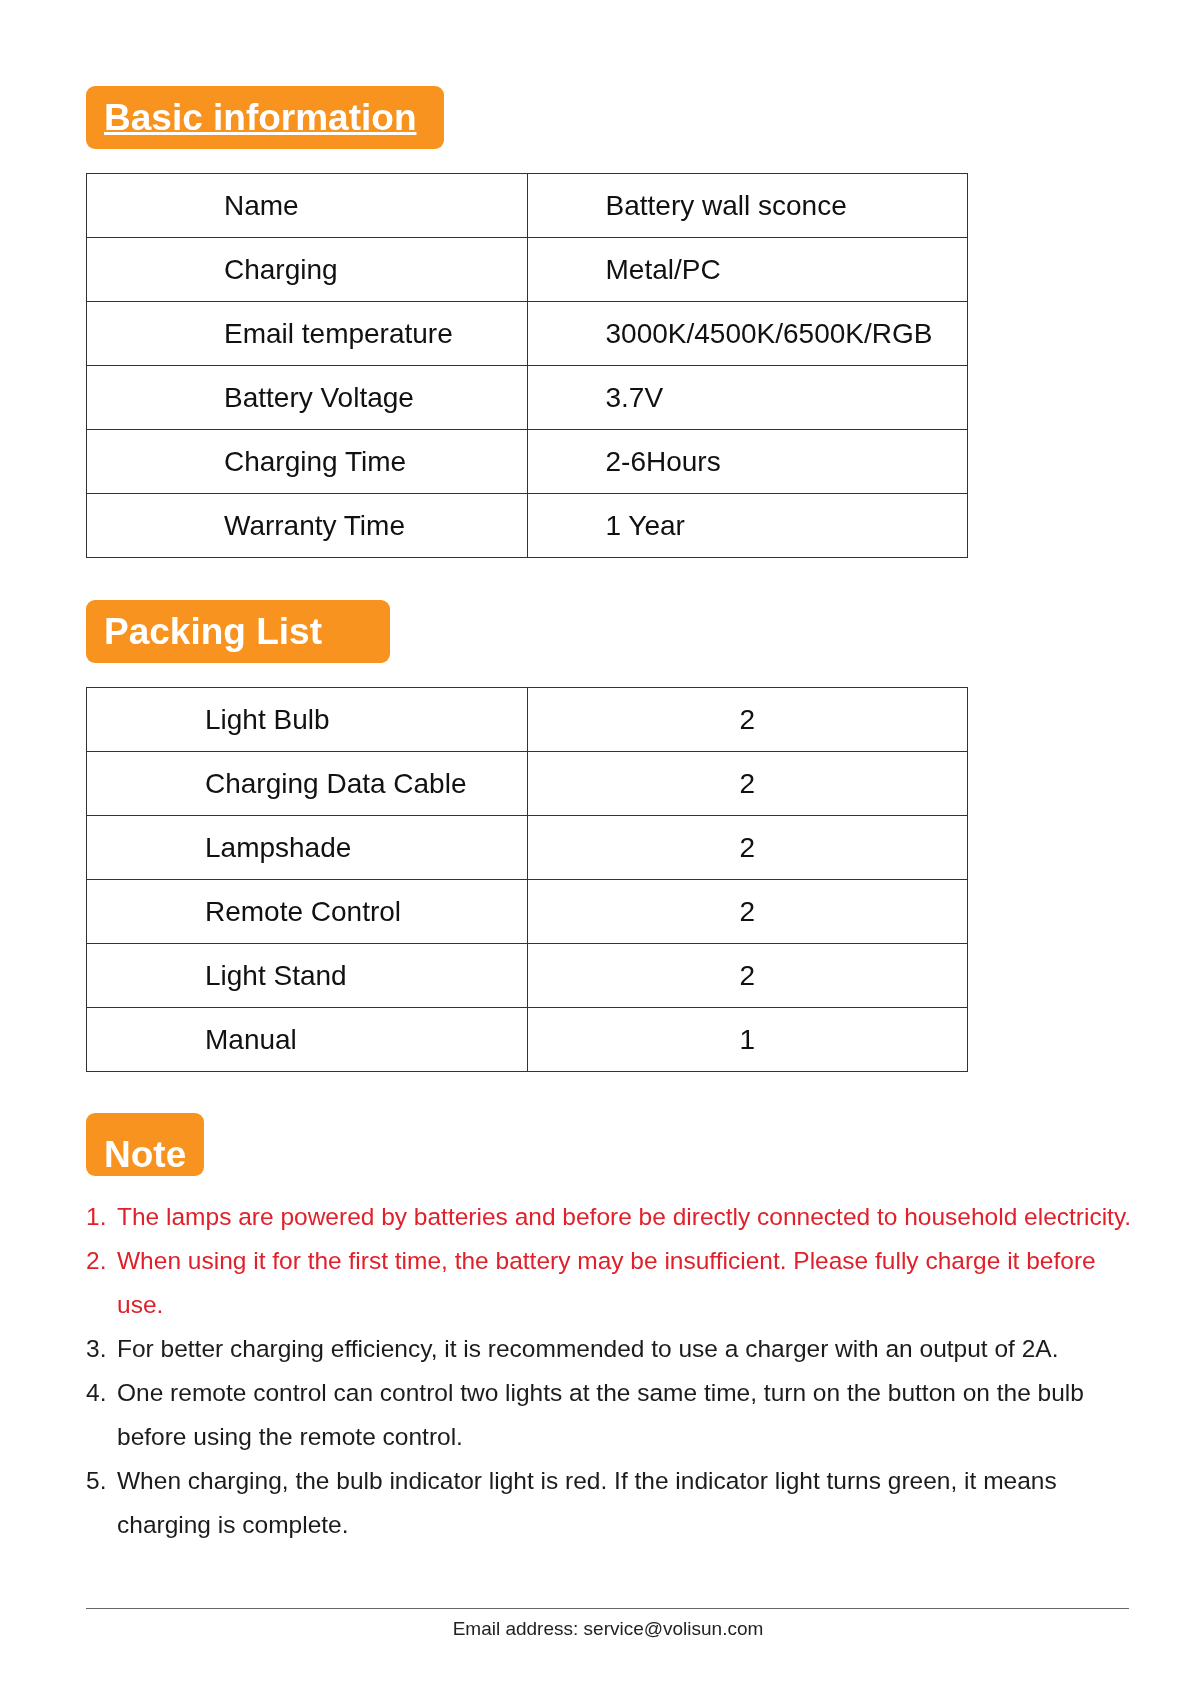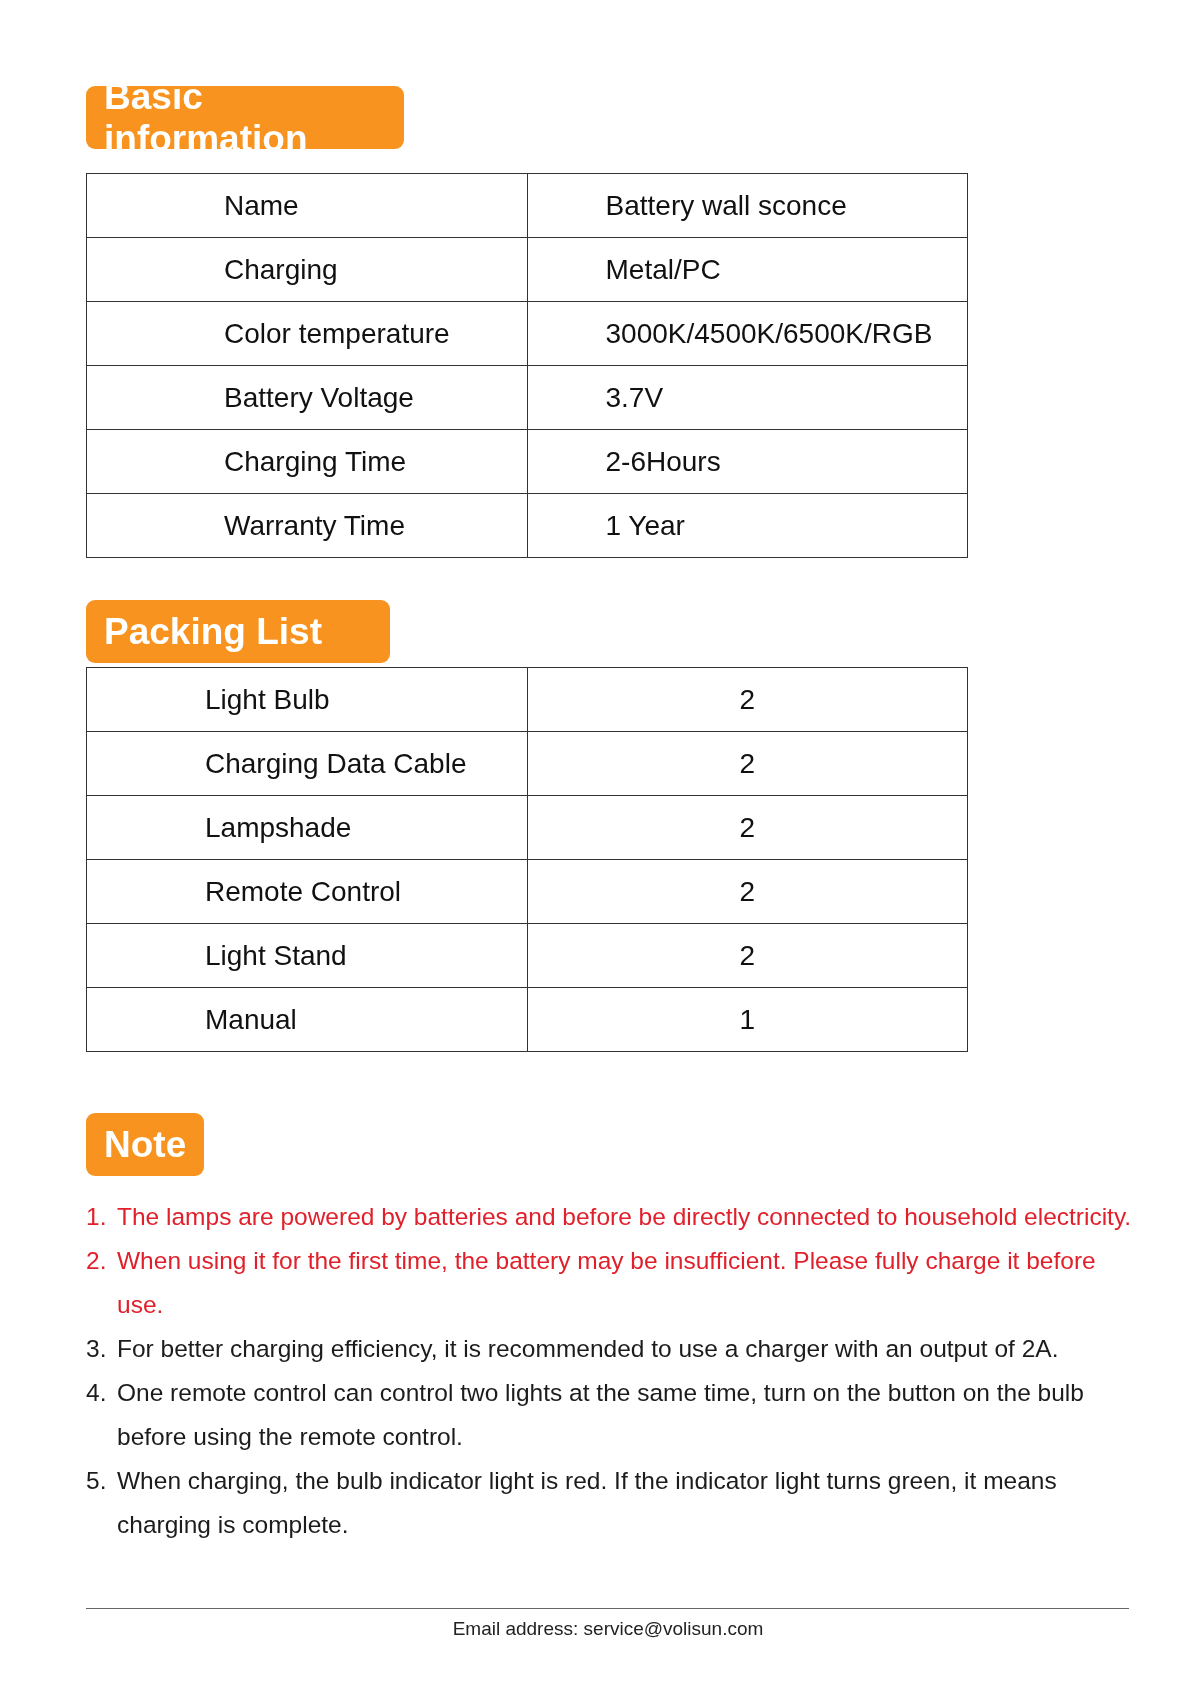--- a/index.html
+++ b/index.html
@@ -8,7 +8,7 @@
   .badge { position:absolute; left:86px; background:#F7931E; color:#fff;
            font-weight:bold; border-radius:9px; box-sizing:border-box;
            display:flex; align-items:center; padding:0 18px; font-size:37px; height:63px; }
-  #badge-basic { top:86px; width:318px; }
+  #badge-basic { top:86px; width:358px;text-decoration:underline; }
   #badge-packing { top:600px; width:304px; }
   #badge-note { top:1113px; width:118px; }
   table.spec { position:absolute; left:86px; width:882px; border-collapse:collapse;

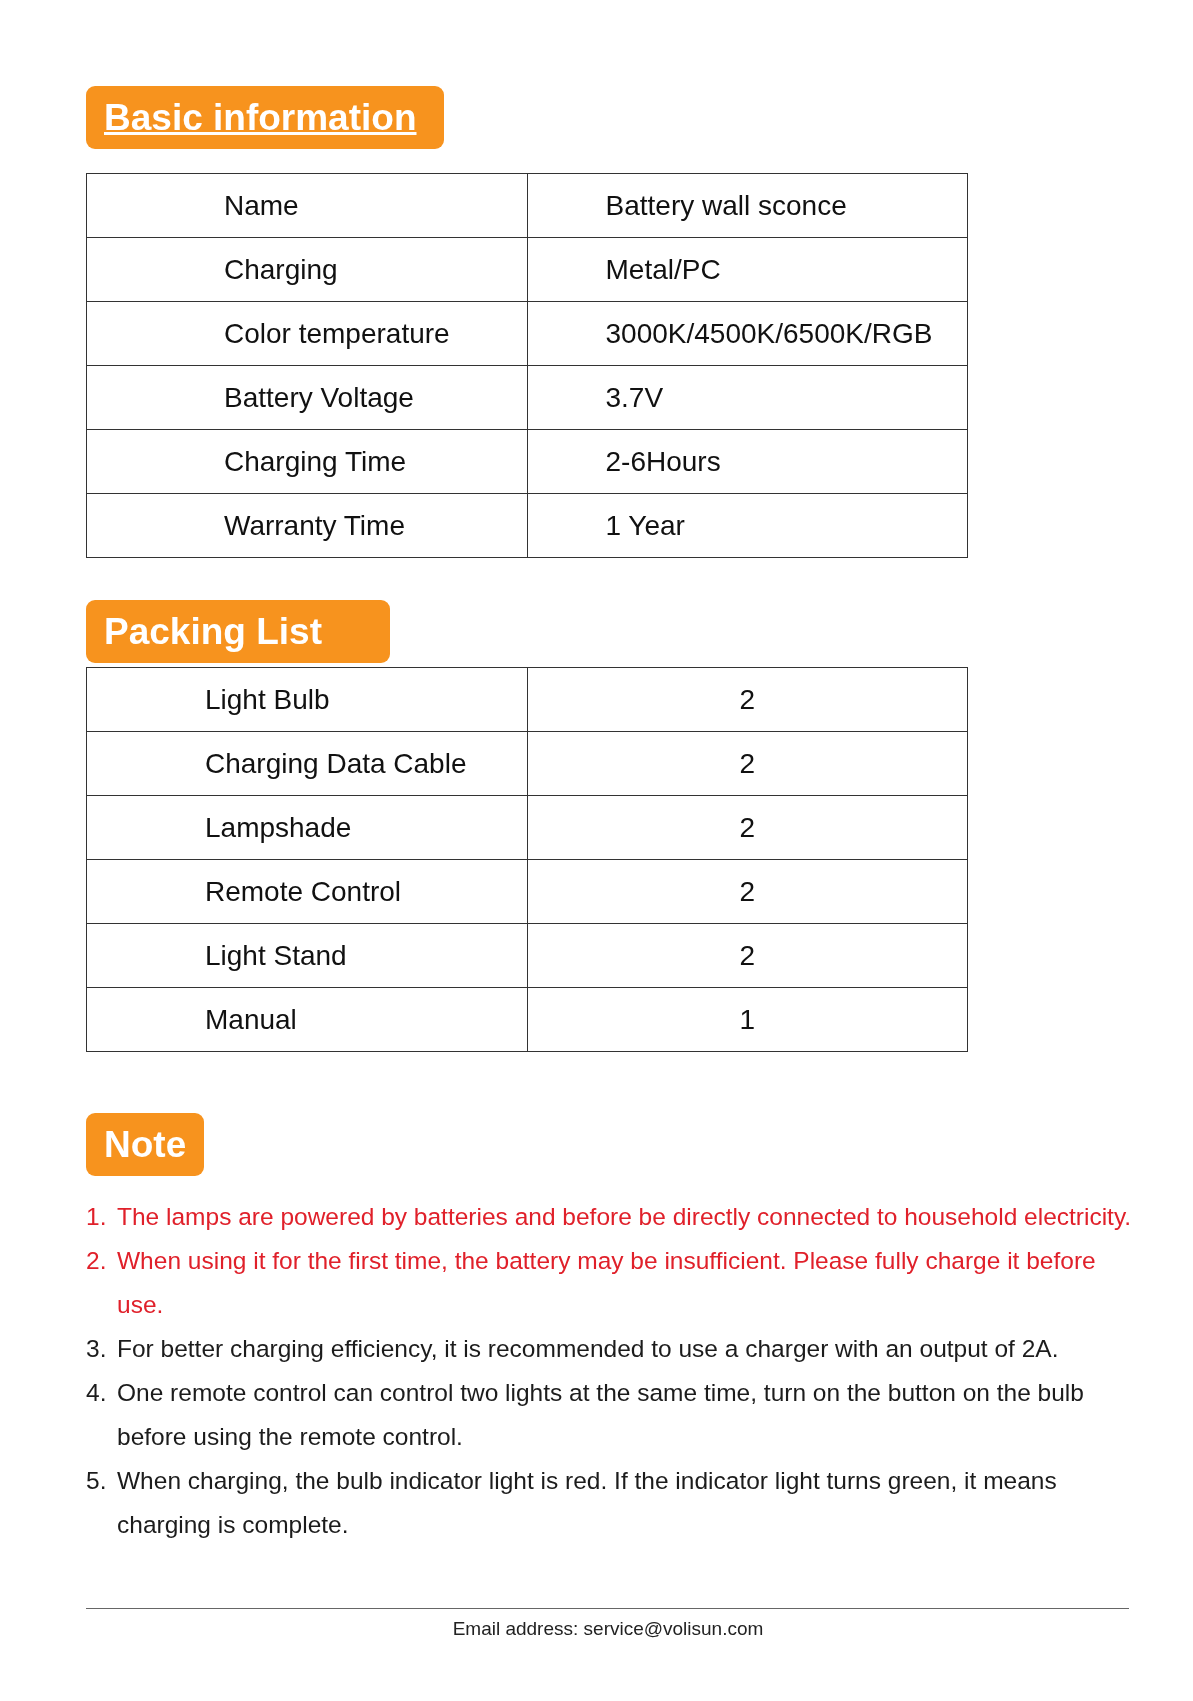--- a/index.html
+++ b/index.html
@@ -49,7 +49,7 @@
       <td class="v">Metal/PC</td>
     </tr>
     <tr>
-      <td class="k">Color temperature</td>
+      <td class="k">Email temperature</td>
       <td class="v">3000K/4500K/6500K/RGB</td>
     </tr>
     <tr>

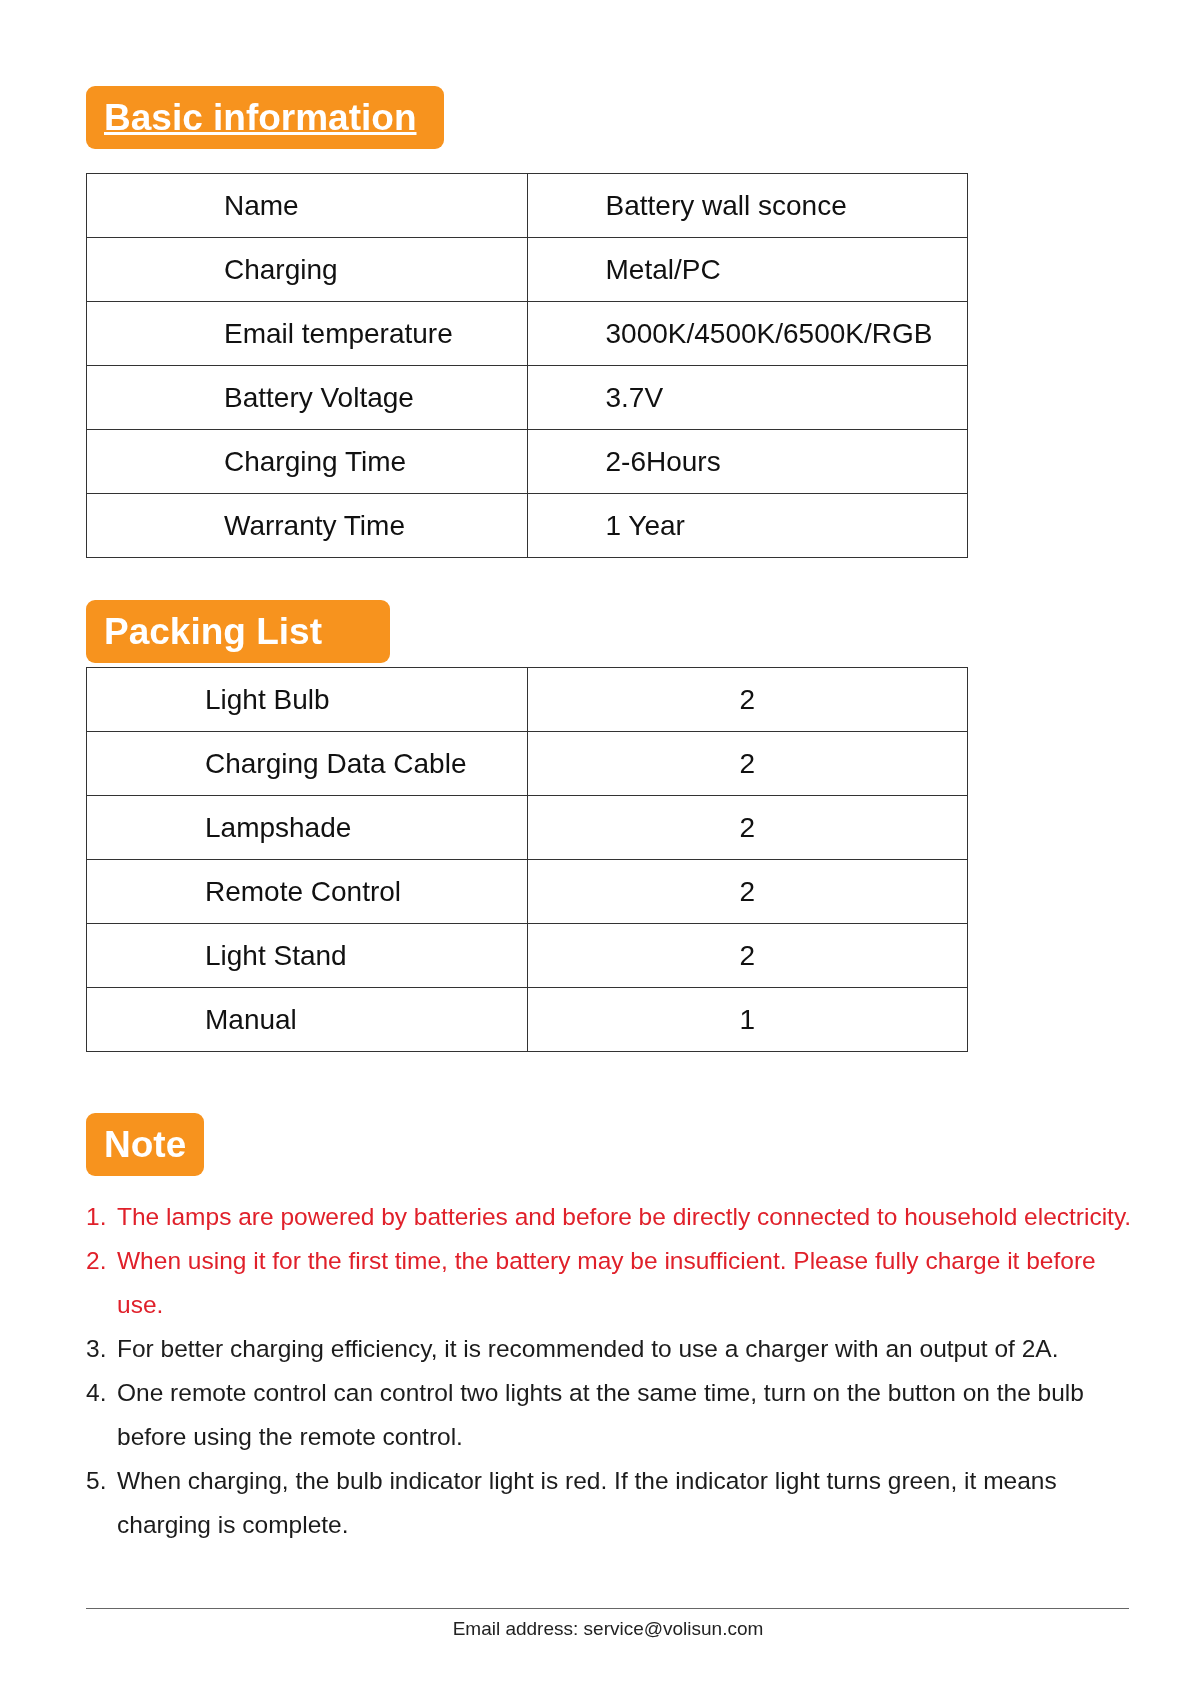--- a/index.html
+++ b/index.html
@@ -15,7 +15,7 @@
                table-layout:fixed; }
   table.spec td { border:1.5px solid #333; height:63px; font-size:28px; padding:0; }
   #table-basic { top:173px; }
-  #table-packing { top:667px; }
+  #table-packing { top:687px; }
   #table-basic td.k { padding-left:137px; }
   #table-basic td.v { padding-left:78px; }
   #table-packing td.k { padding-left:118px; }

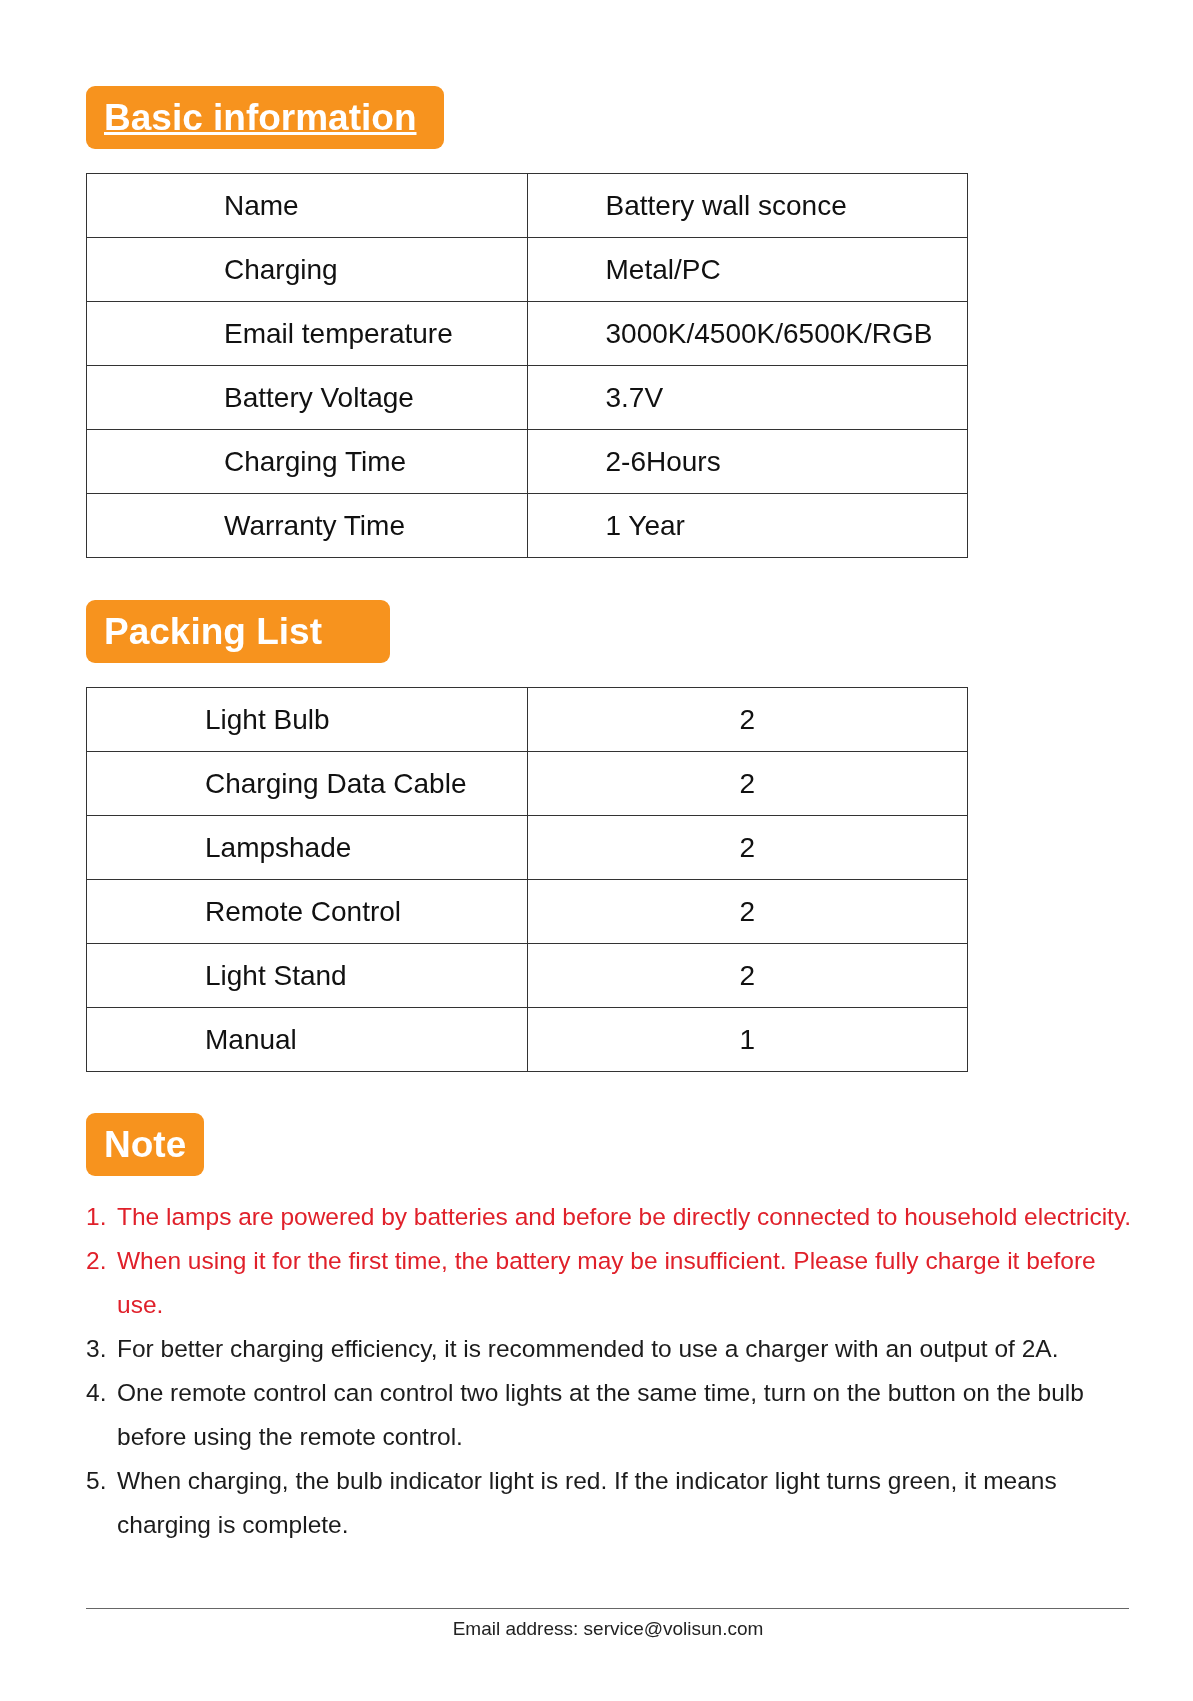--- a/index.html
+++ b/index.html
@@ -10,7 +10,7 @@
            display:flex; align-items:center; padding:0 18px; font-size:37px; height:63px; }
   #badge-basic { top:86px; width:358px;text-decoration:underline; }
   #badge-packing { top:600px; width:304px; }
-  #badge-note { top:1113px; width:118px; }
+  #badge-note { top:1113px; width:118px;align-items:flex-end; }
   table.spec { position:absolute; left:86px; width:882px; border-collapse:collapse;
                table-layout:fixed; }
   table.spec td { border:1.5px solid #333; height:63px; font-size:28px; padding:0; }

